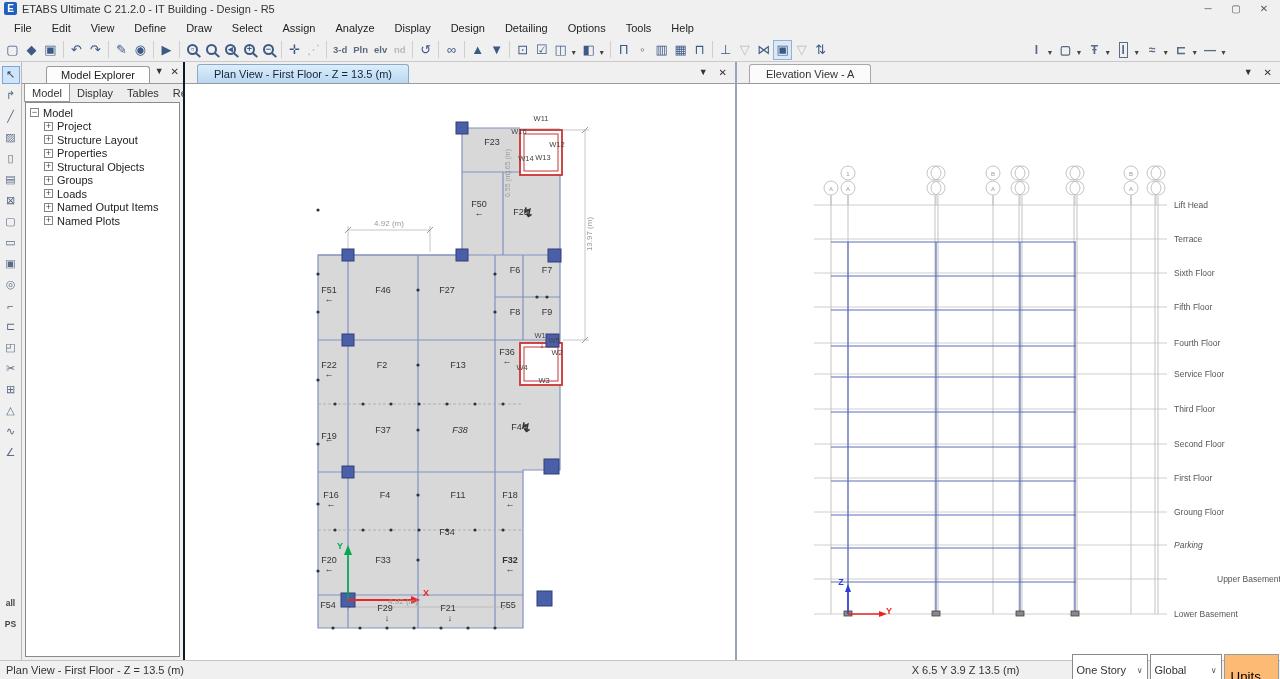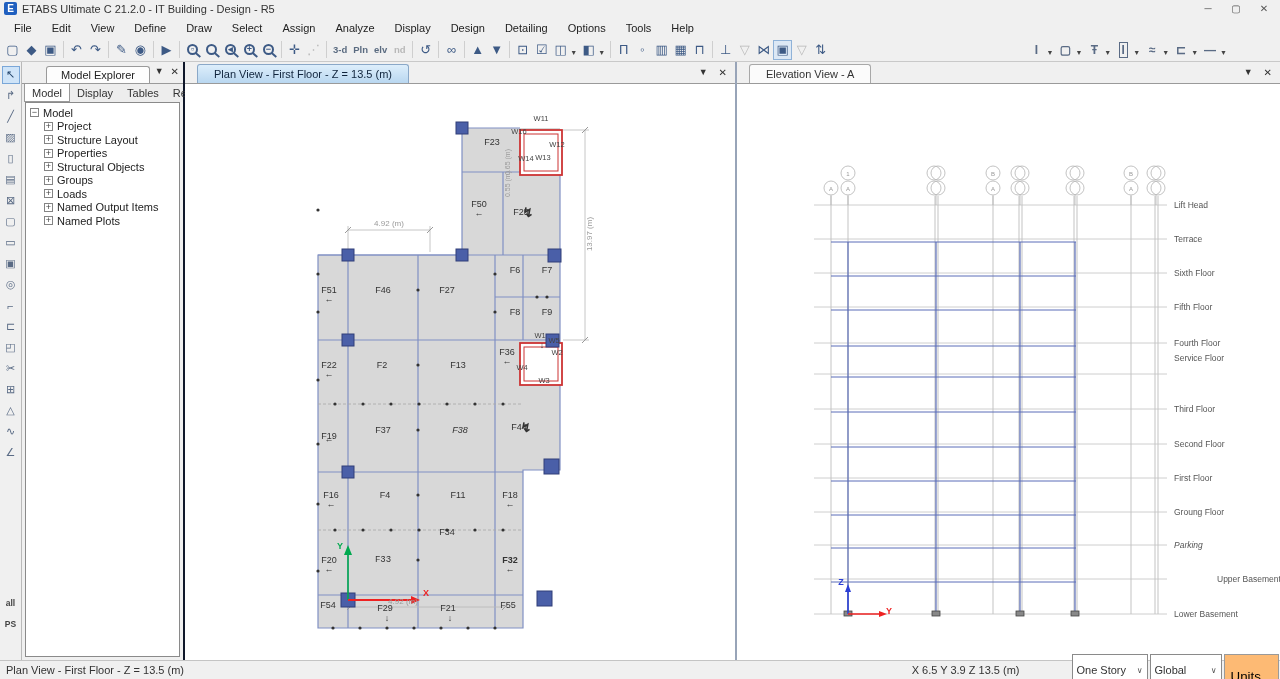--- a/index.html
+++ b/index.html
@@ -597,7 +597,7 @@
           <div class="slabel" style="left: 437px; top: 189px;">Sixth Floor</div>
           <div class="slabel" style="left: 437px; top: 223px;">Fifth Floor</div>
           <div class="slabel" style="left: 437px; top: 259px;">Fourth Floor</div>
-          <div class="slabel" style="left: 437px; top: 274px; text-align: right;">Service Floor</div>
+          <div class="slabel" style="left: 437px; top: 290px; text-align: right;">Service Floor</div>
           <div class="slabel" style="left: 437px; top: 325px;">Third Floor</div>
           <div class="slabel" style="left: 437px; top: 360px;">Second Floor</div>
           <div class="slabel" style="left: 437px; top: 394px;">First Floor</div>

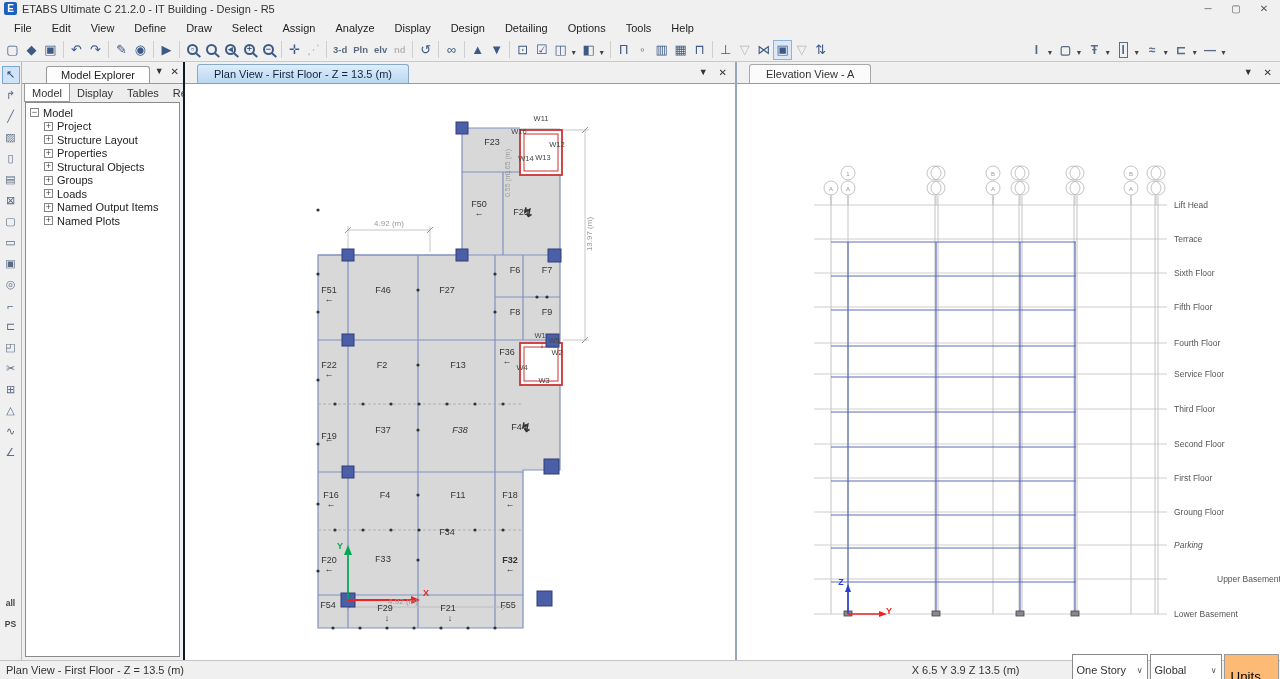--- a/index.html
+++ b/index.html
@@ -478,7 +478,7 @@
           <div class="parrow" style="left: 325px; top: 420px;">←</div>
           <div class="plabel" style="left: 144px; top: 476px;">F20</div>
           <div class="parrow" style="left: 144px; top: 485px;">←</div>
-          <div class="plabel" style="left: 198px; top: 476px; font-family: Liberation Mono, monospace;">F33</div>
+          <div class="plabel" style="left: 198px; top: 476px;">F33</div>
           <div class="plabel" style="left: 262px; top: 448px;">F34</div>
           <div class="plabel" style="left: 325px; top: 476px; font-weight: bold;">F32</div>
           <div class="parrow" style="left: 325px; top: 485px;">←</div>

